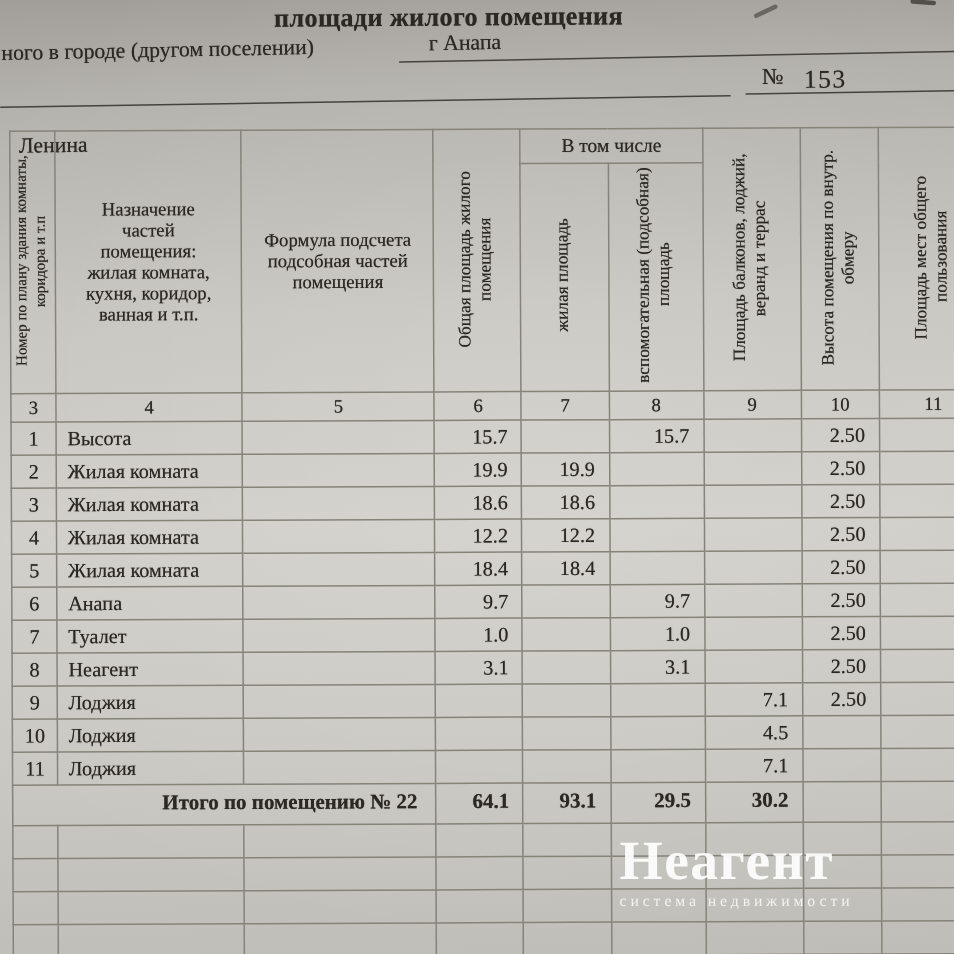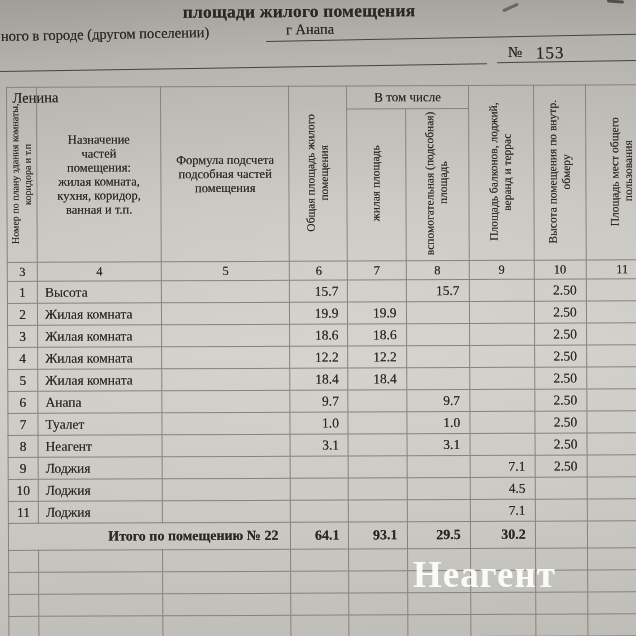--- a/index.html
+++ b/index.html
@@ -307,6 +307,7 @@
 
 <div class="watermark">
   <div class="wm-brand">Неагент</div>
+  <div class="wm-tagline">система недвижимости</div>
 </div>
 
 </body></html>

